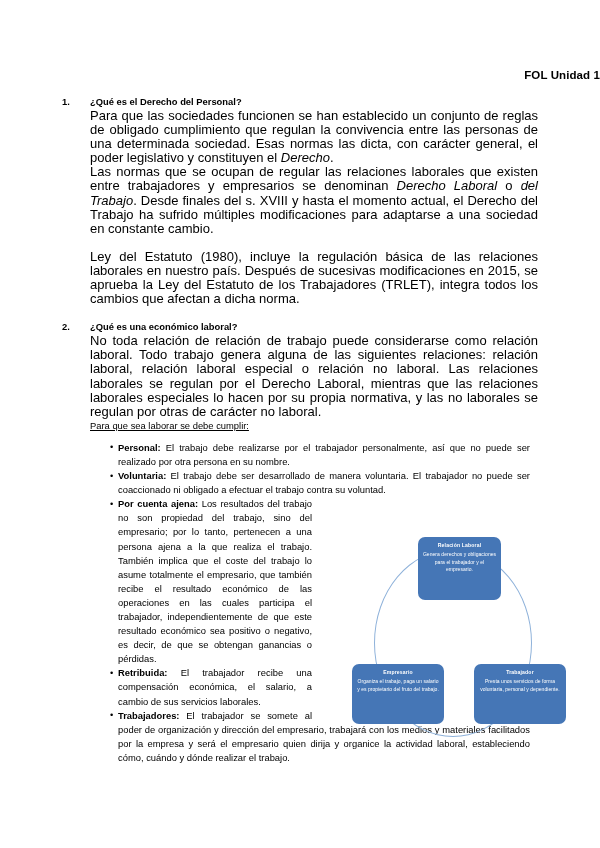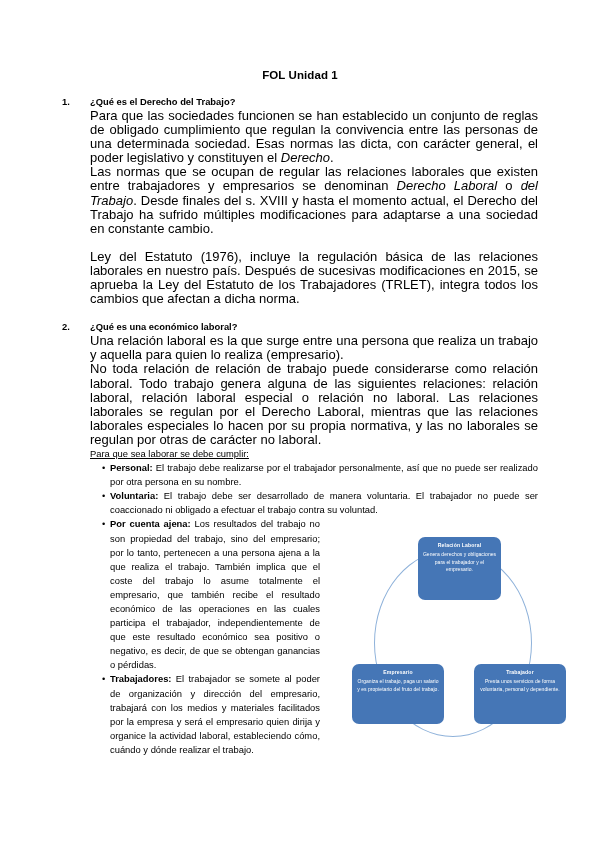--- a/index.html
+++ b/index.html
@@ -30,7 +30,7 @@
     left: 0;
     top: 69px;
     width: 600px;
-    text-align: center;
+    text-align: right;
     font-size: 11.5px;
     font-weight: bold;
     letter-spacing: 0.1px;

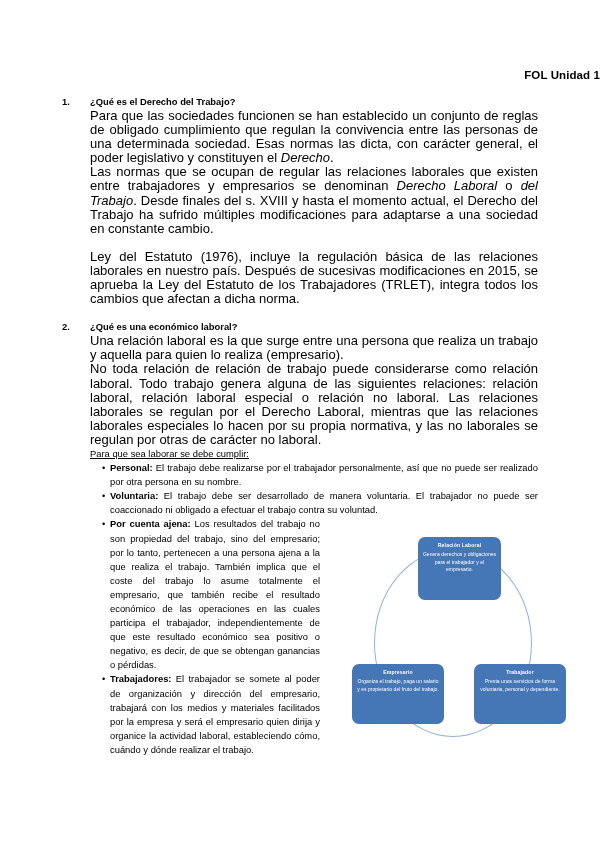--- a/index.html
+++ b/index.html
@@ -189,7 +189,7 @@
     <div class="qblock">
       <div class="qhead">
         <span class="qnum">1.</span>
-        <span>¿Qué es el Derecho del Trabajo?</span>
+        <span>¿Qué es el Derecho del Personal?</span>
       </div>
 
       <p class="body"><span>Para que las sociedades funcionen se han establecido un conjunto de reglas de obligado cumplimiento que regulan la convivencia entre las personas de una determinada sociedad. Esas normas las dicta, con carácter general, el poder legislativo y constituyen el </span><em class="it">Derecho</em><span>.</span></p>

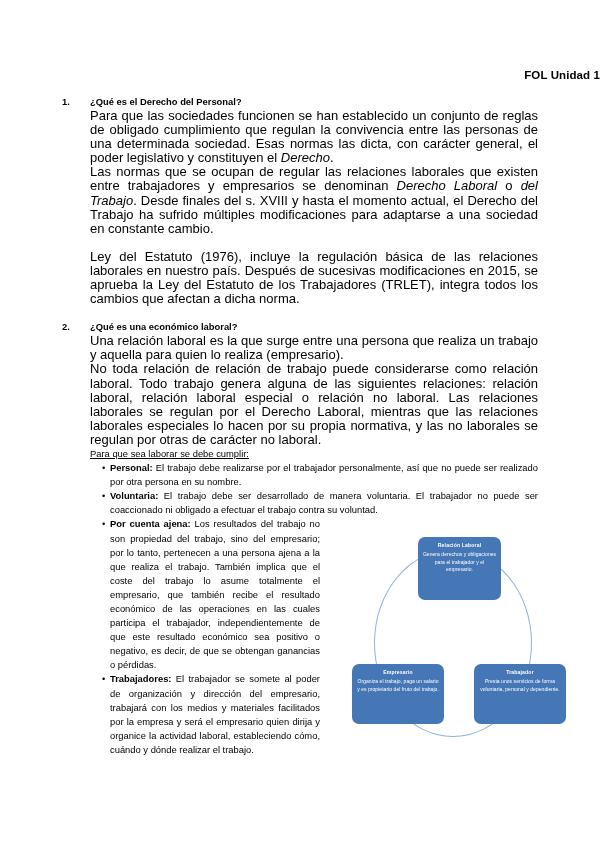--- a/index.html
+++ b/index.html
@@ -198,7 +198,7 @@
 
       <div class="spacer-line"></div>
 
-      <p class="body">Ley del Estatuto (1976), incluye la regulación básica de las relaciones laborales en nuestro país. Después de sucesivas modificaciones en 2015, se aprueba la Ley del Estatuto de los Trabajadores (TRLET), integra todos los cambios que afectan a dicha norma.</p>
+      <p class="body">Ley del Estatuto (1980), incluye la regulación básica de las relaciones laborales en nuestro país. Después de sucesivas modificaciones en 2015, se aprueba la Ley del Estatuto de los Trabajadores (TRLET), integra todos los cambios que afectan a dicha norma.</p>
     </div>
 
     <div class="spacer-line"></div>

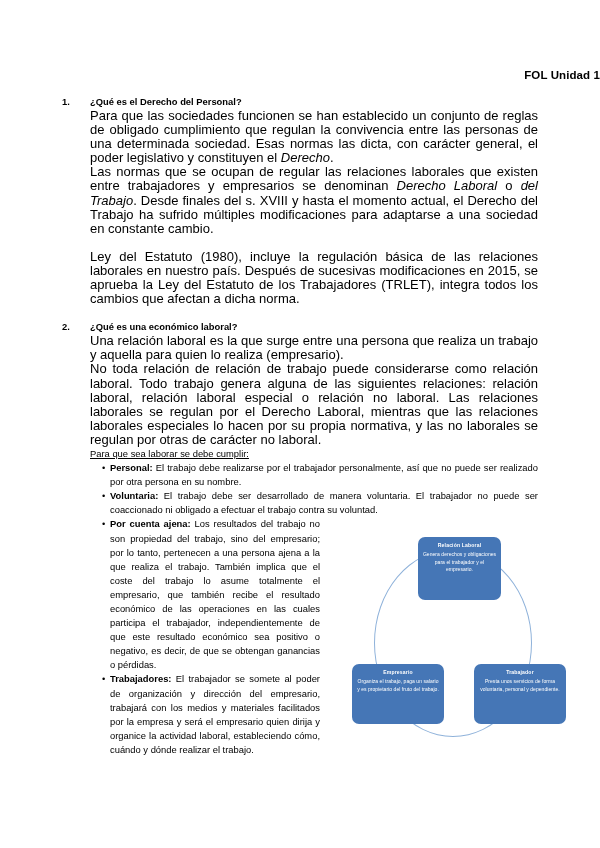--- a/index.html
+++ b/index.html
@@ -209,7 +209,6 @@
         <span>¿Qué es una económico laboral?</span>
       </div>
 
-      <p class="body">Una relación laboral es la que surge entre una persona que realiza un trabajo y aquella para quien lo realiza (empresario).</p>
       <p class="body">No toda relación de relación de trabajo puede considerarse como relación laboral. Todo trabajo genera alguna de las siguientes relaciones: relación laboral, relación laboral especial o relación no laboral. Las relaciones laborales se regulan por el Derecho Laboral, mientras que las relaciones laborales especiales lo hacen por su propia normativa, y las no laborales se regulan por otras de carácter no laboral.</p>
 
       <p class="underline-lead"><span>Para que sea laborar se debe cumplir:</span></p>

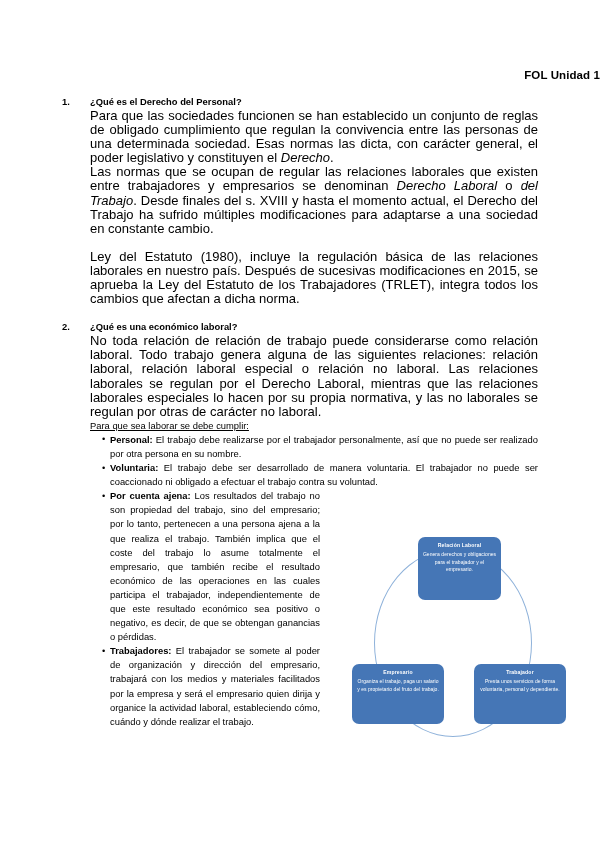--- a/index.html
+++ b/index.html
@@ -87,7 +87,7 @@
 
   
   ul.blist {
-    margin: 0;
+    margin: 8px;
     padding: 0;
     list-style: none;
   }

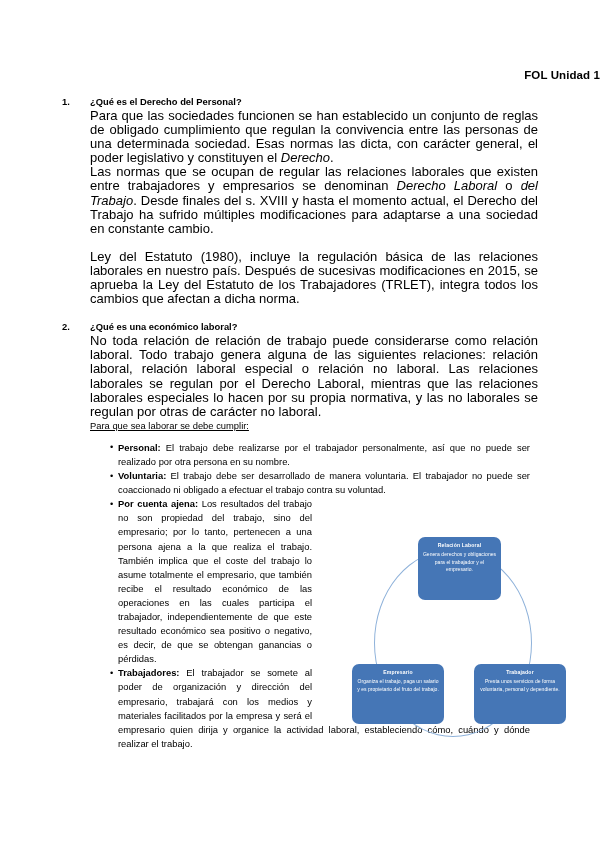--- a/index.html
+++ b/index.html
@@ -220,6 +220,7 @@
 
         <li><span class="diagram-gutter"></span><b>Por cuenta ajena:</b><span> Los resultados del trabajo no son propiedad del trabajo, sino del empresario; por lo tanto, pertenecen a una persona ajena a la que realiza el trabajo. También implica que el coste del trabajo lo asume totalmente el empresario, que también recibe el resultado económico de las operaciones en las cuales participa el trabajador, independientemente de que este resultado económico sea positivo o negativo, es decir, de que se obtengan ganancias o pérdidas.</span></li>
 
+        <li><b>Retribuida:</b><span> El trabajador recibe una compensación económica, el salario, a cambio de sus servicios laborales.</span></li>
 
         <li><b>Trabajadores:</b><span> El trabajador se somete al poder de organización y dirección del empresario, trabajará con los medios y materiales facilitados por la empresa y será el empresario quien dirija y organice la actividad laboral, estableciendo cómo, cuándo y dónde realizar el trabajo.</span></li>
       </ul>

